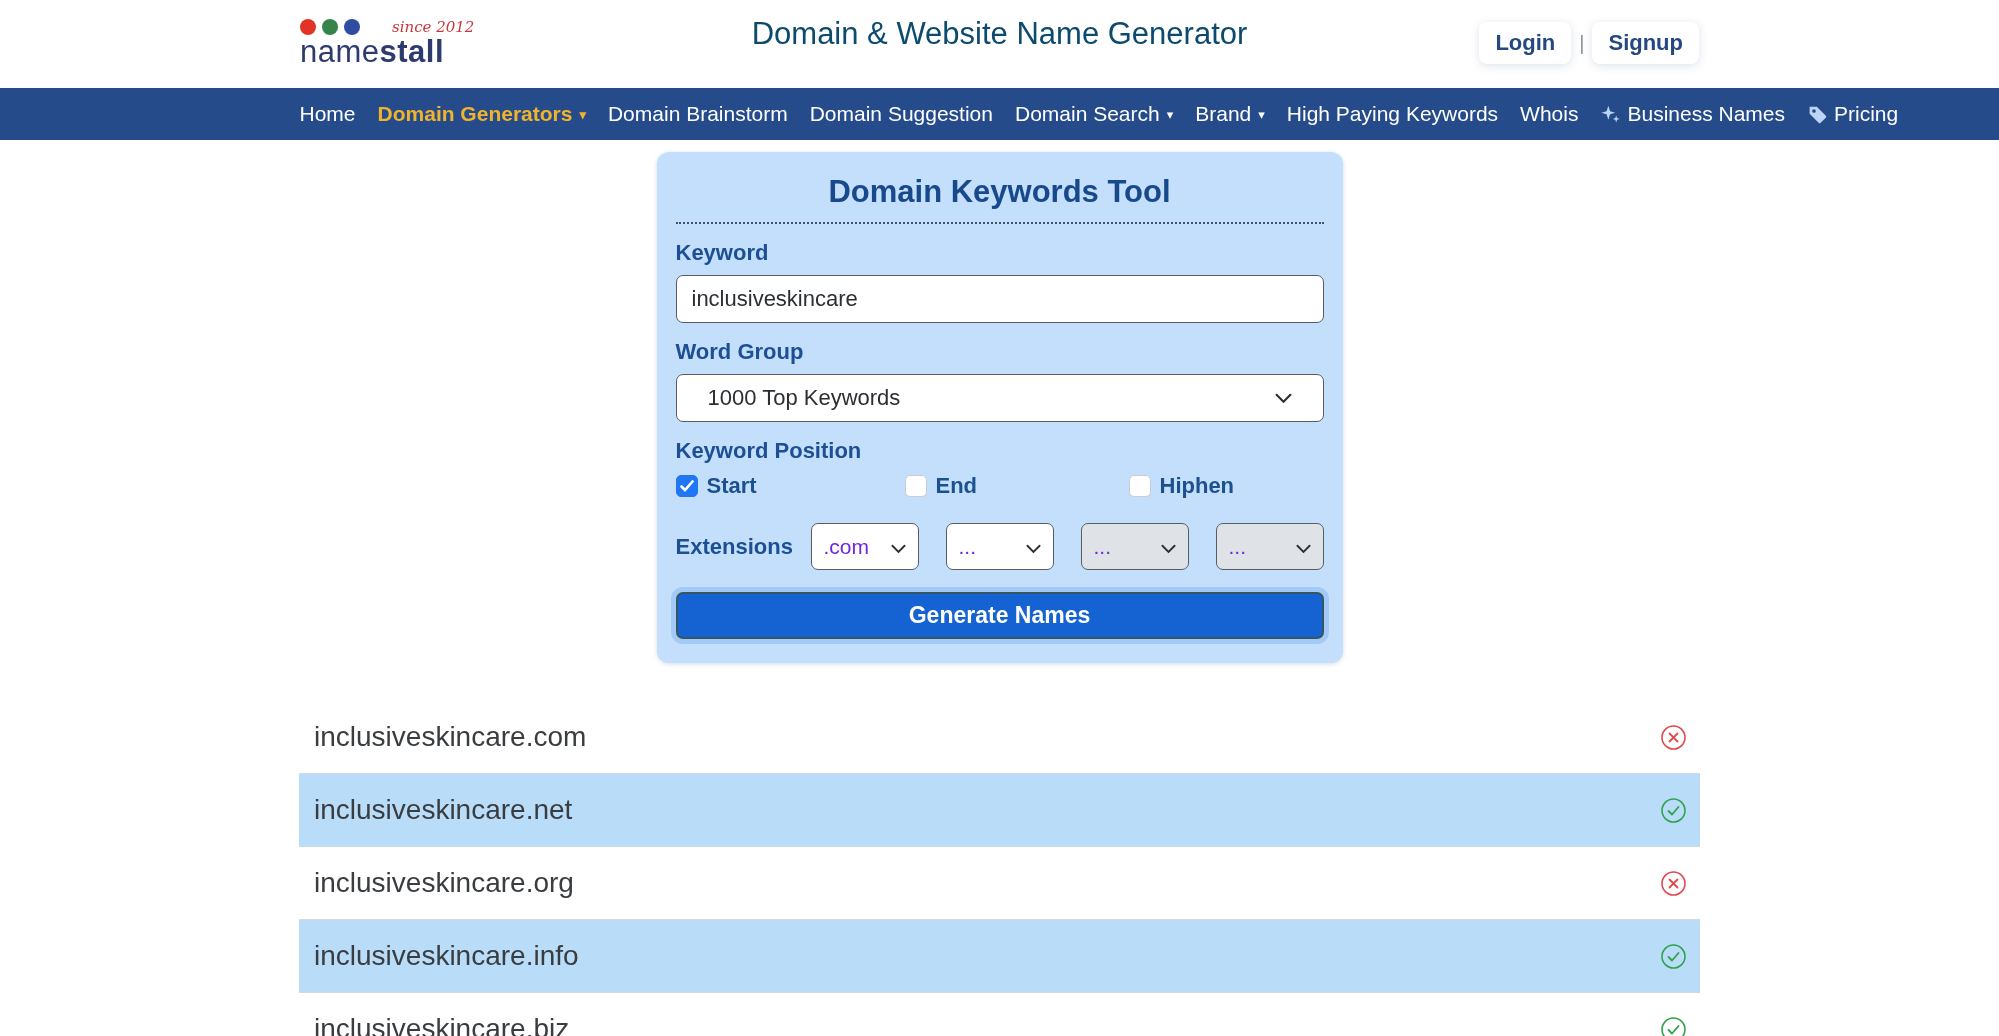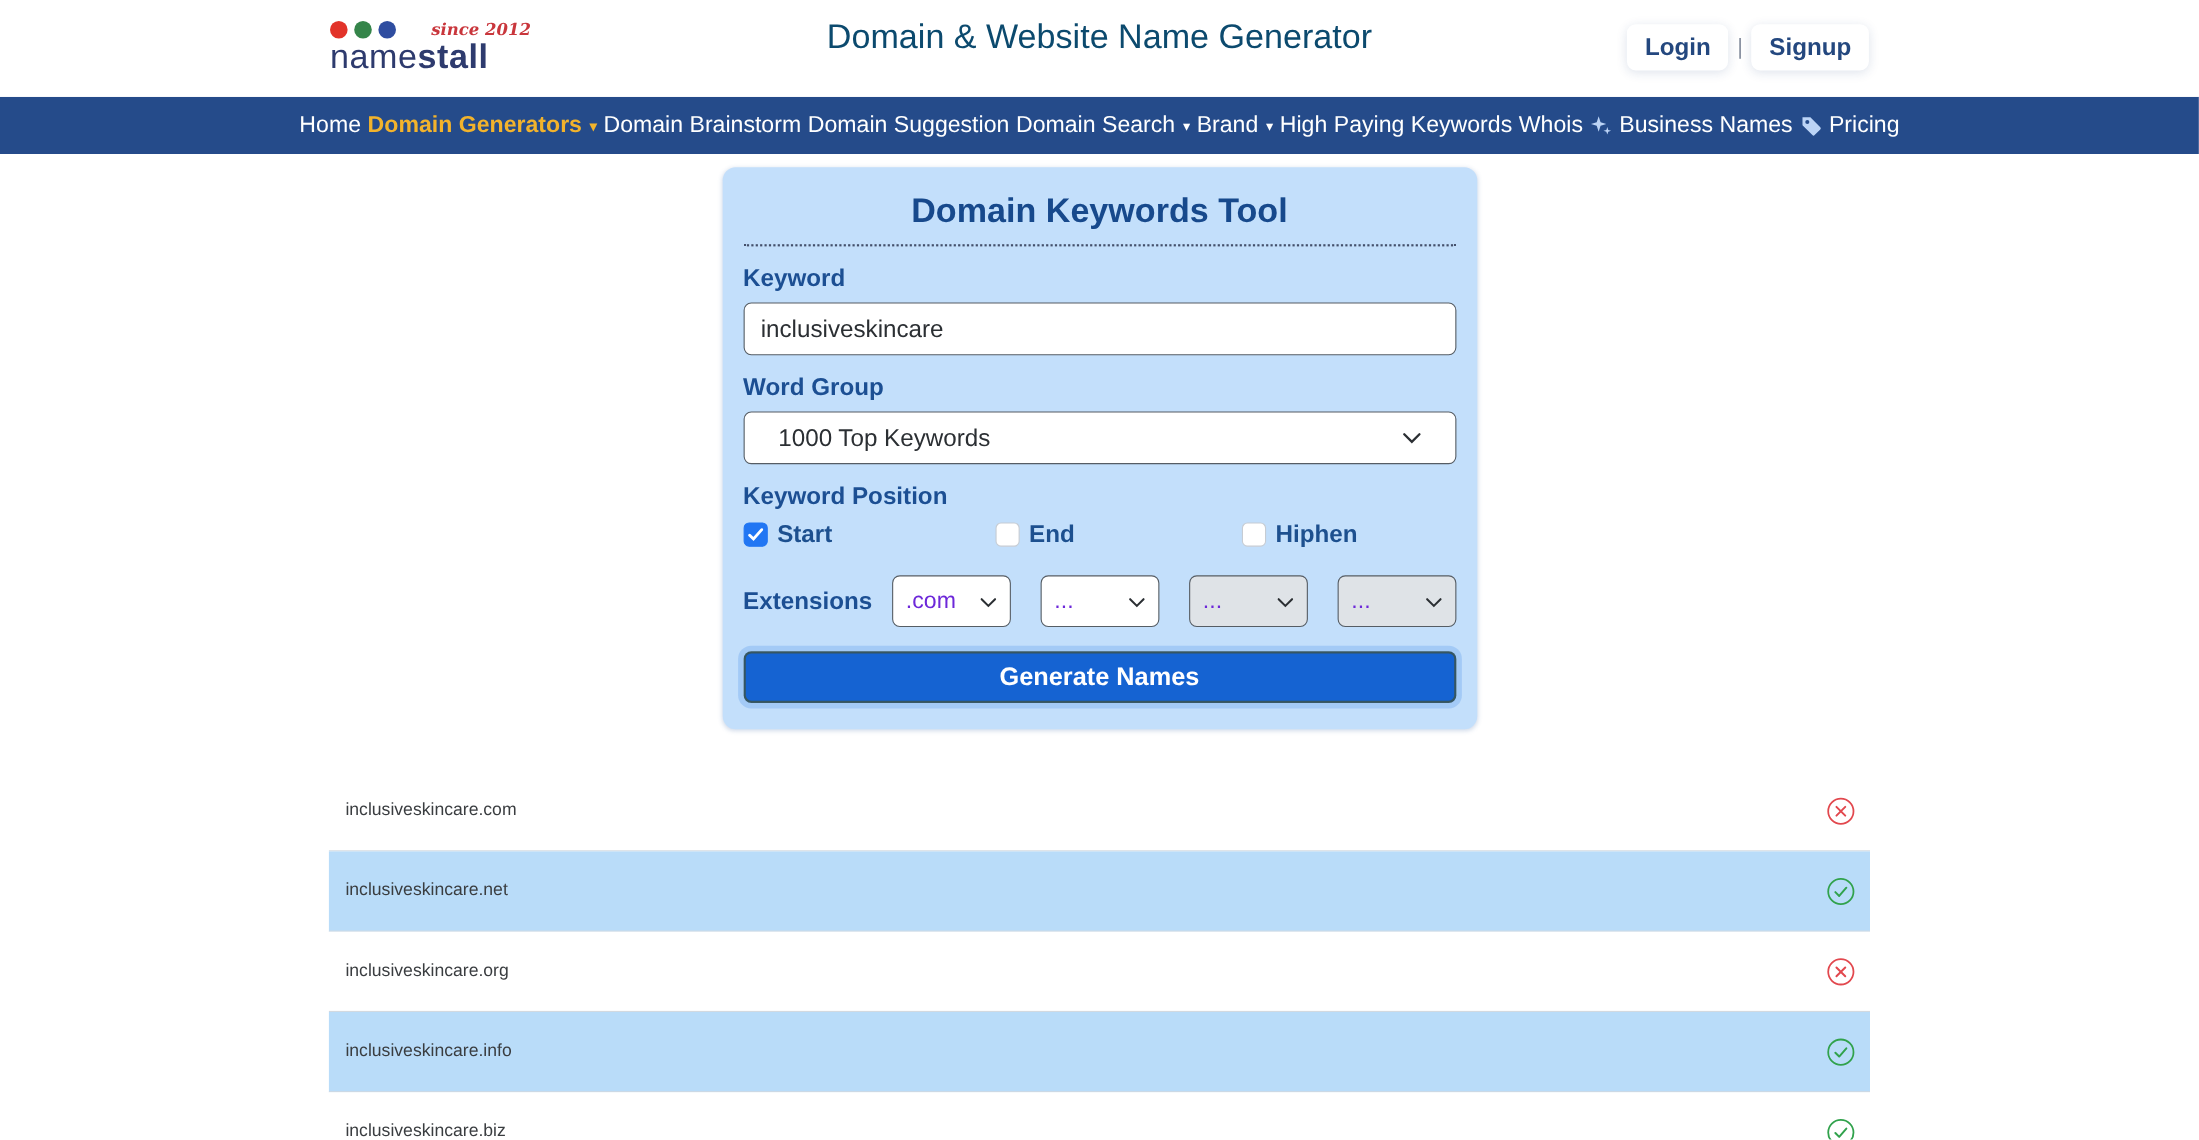--- a/index.html
+++ b/index.html
@@ -19,7 +19,7 @@
   .dot.red { background: #e23329; }
   .dot.green { background: #35854a; }
   .dot.blue { background: #2f4da0; }
-  .tagline { font-family: "DejaVu Serif", serif; font-style: italic; font-weight: bold;
+  .tagline { font-family: "DejaVu Serif", serif; font-style: italic; font-weight: normal;
              color: #c9363c; font-size: 15px; margin-left: 26px; }
   .logo-text { font-size: 31px; color: #2e3b6e; letter-spacing: 0.5px; line-height: 30px; margin-top: 1px; }
   .lt-light { font-weight: 400; }

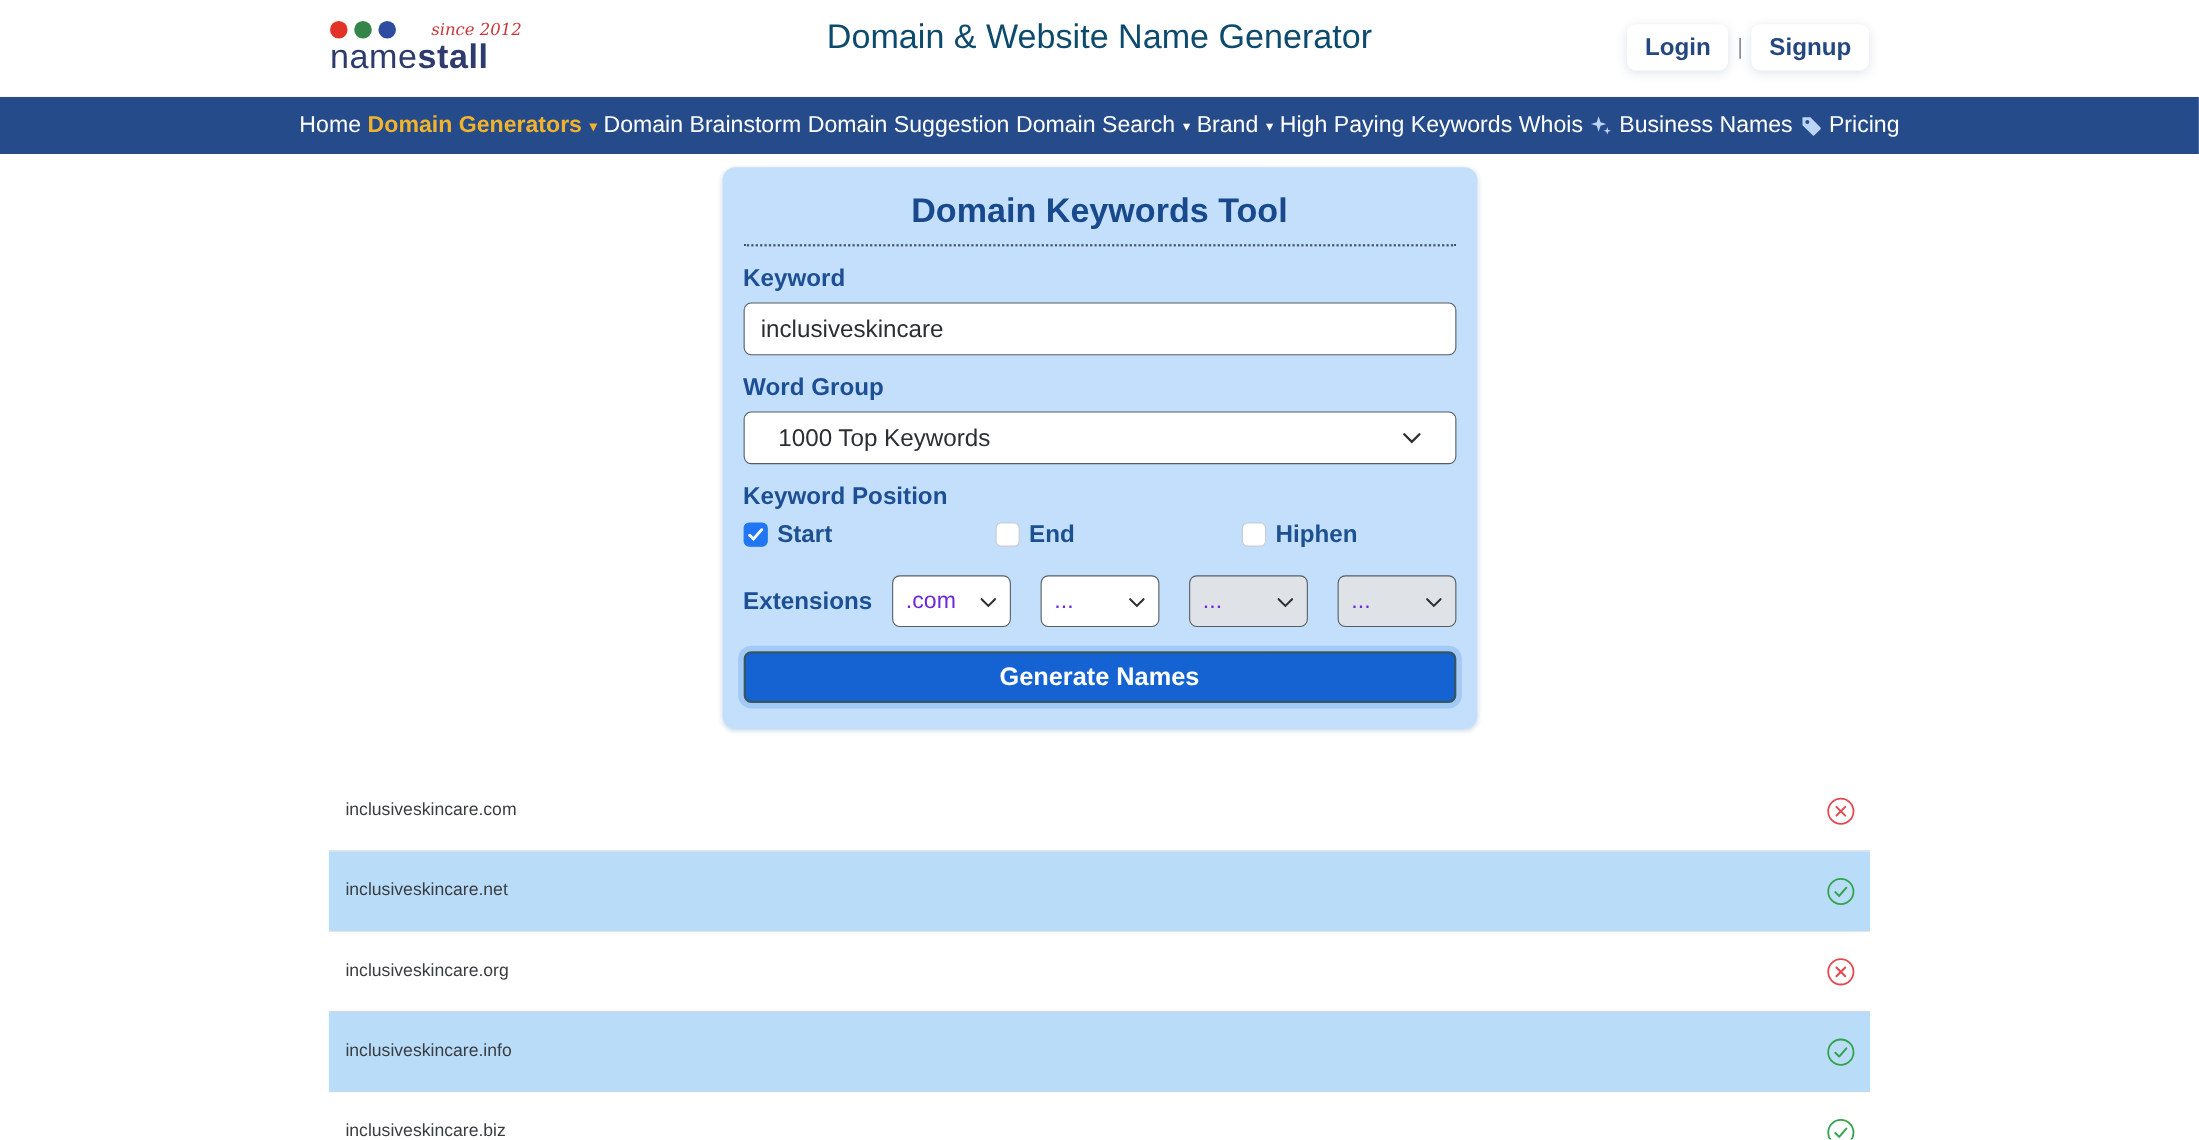--- a/index.html
+++ b/index.html
@@ -41,7 +41,7 @@
 
   
   .navbar { height: 52px; background: #254b8a; display: flex; align-items: center; }
-  .navbar-inner { width: 1400px; margin: 0 auto; display: flex; align-items: center; gap: 6px; justify-content: center; }
+  .navbar-inner { width: 1400px; margin: 0 auto; display: flex; align-items: center; gap: 22px; }
   .nav-item {
     color: #ffffff; font-size: 21px; text-decoration: none; cursor: pointer;
     display: inline-flex; align-items: center; gap: 6px; white-space: nowrap;

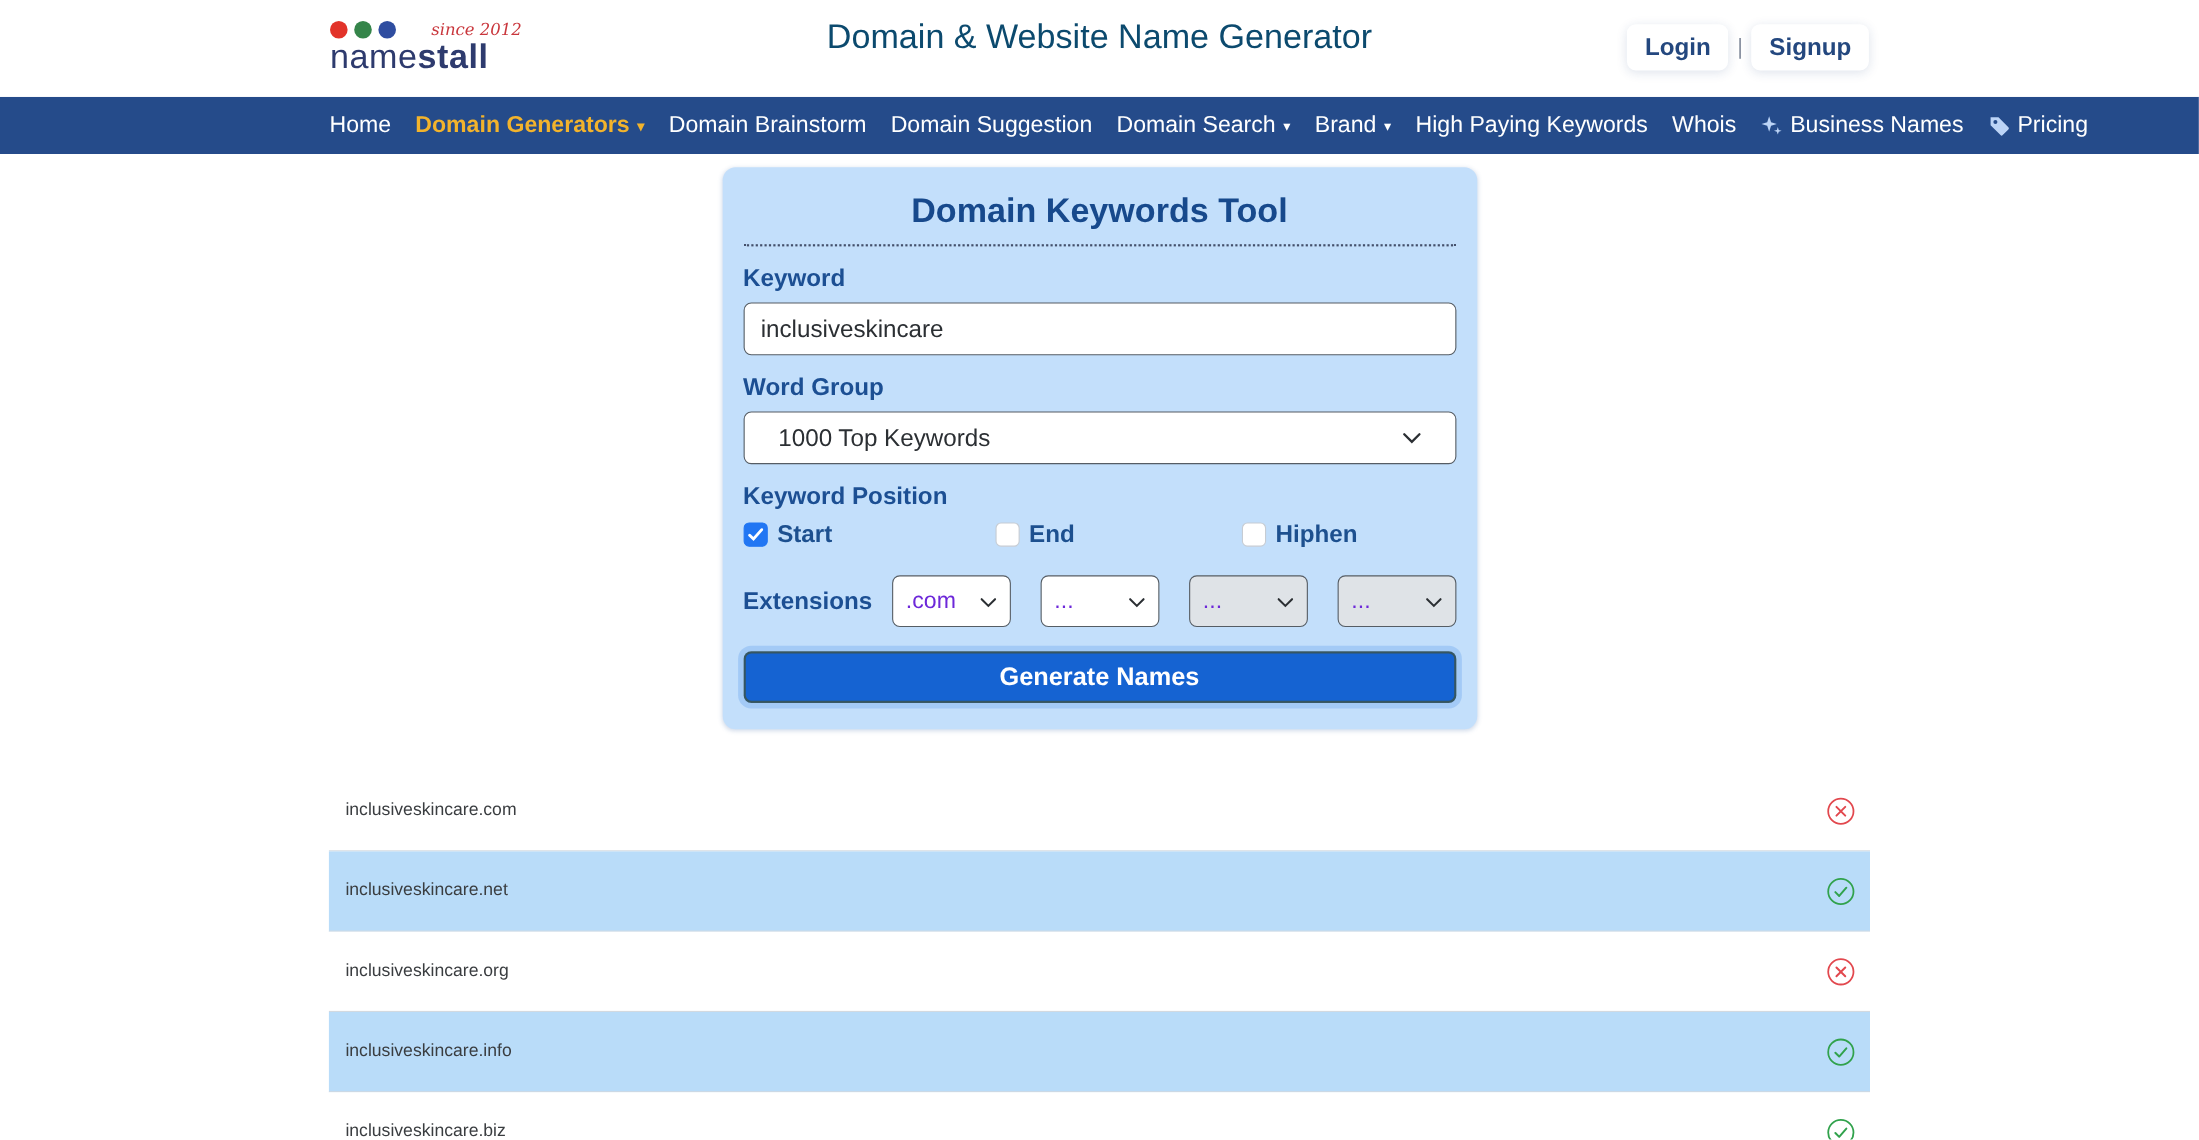--- a/index.html
+++ b/index.html
@@ -116,7 +116,7 @@
   .table-row {
     height: 73px; display: flex; align-items: center; justify-content: space-between;
     padding: 0 13px 0 15px; border-bottom: 1px solid #d2d9e0;
-    font-size: 16px; color: #3a3d40;
+    font-size: 28px; color: #3a3d40;
   }
   .table-row:nth-child(odd) { background: #ffffff; }
   .table-row:nth-child(even) { background: #b9dcf9; }

